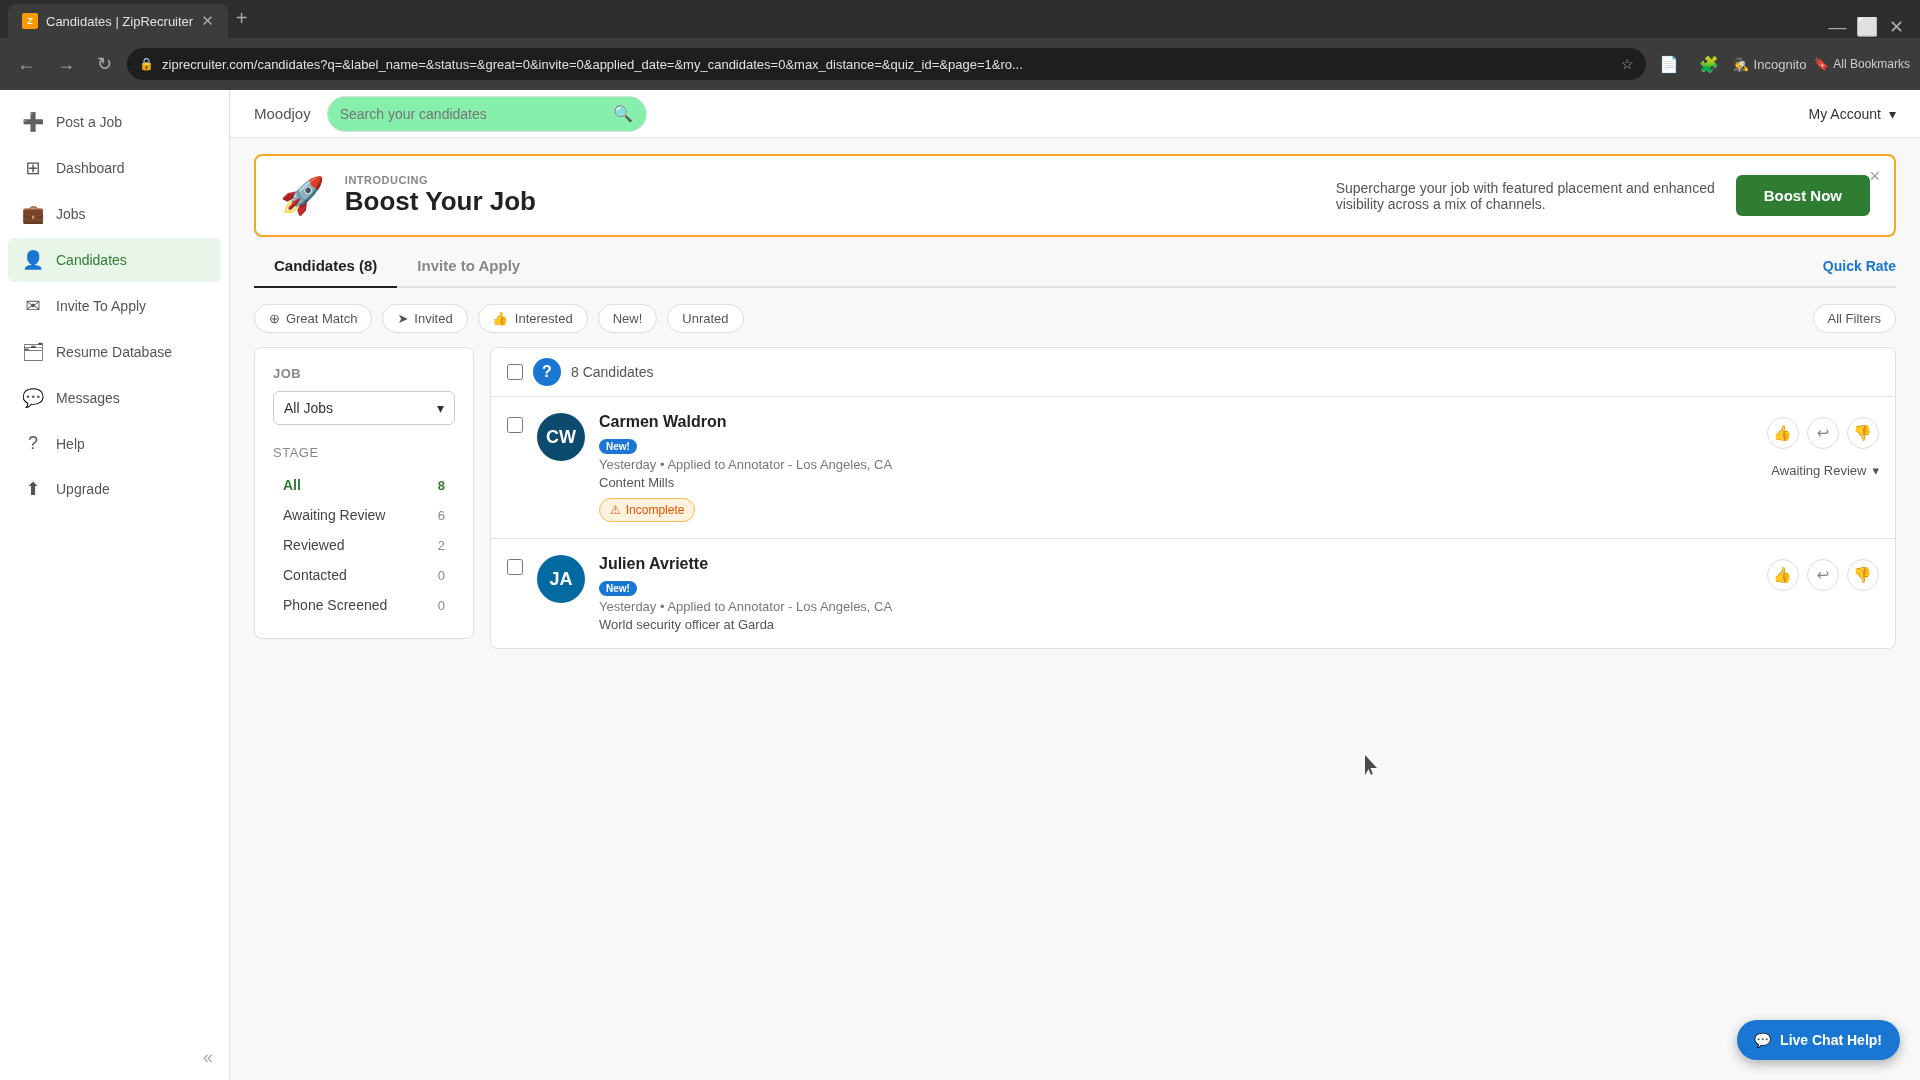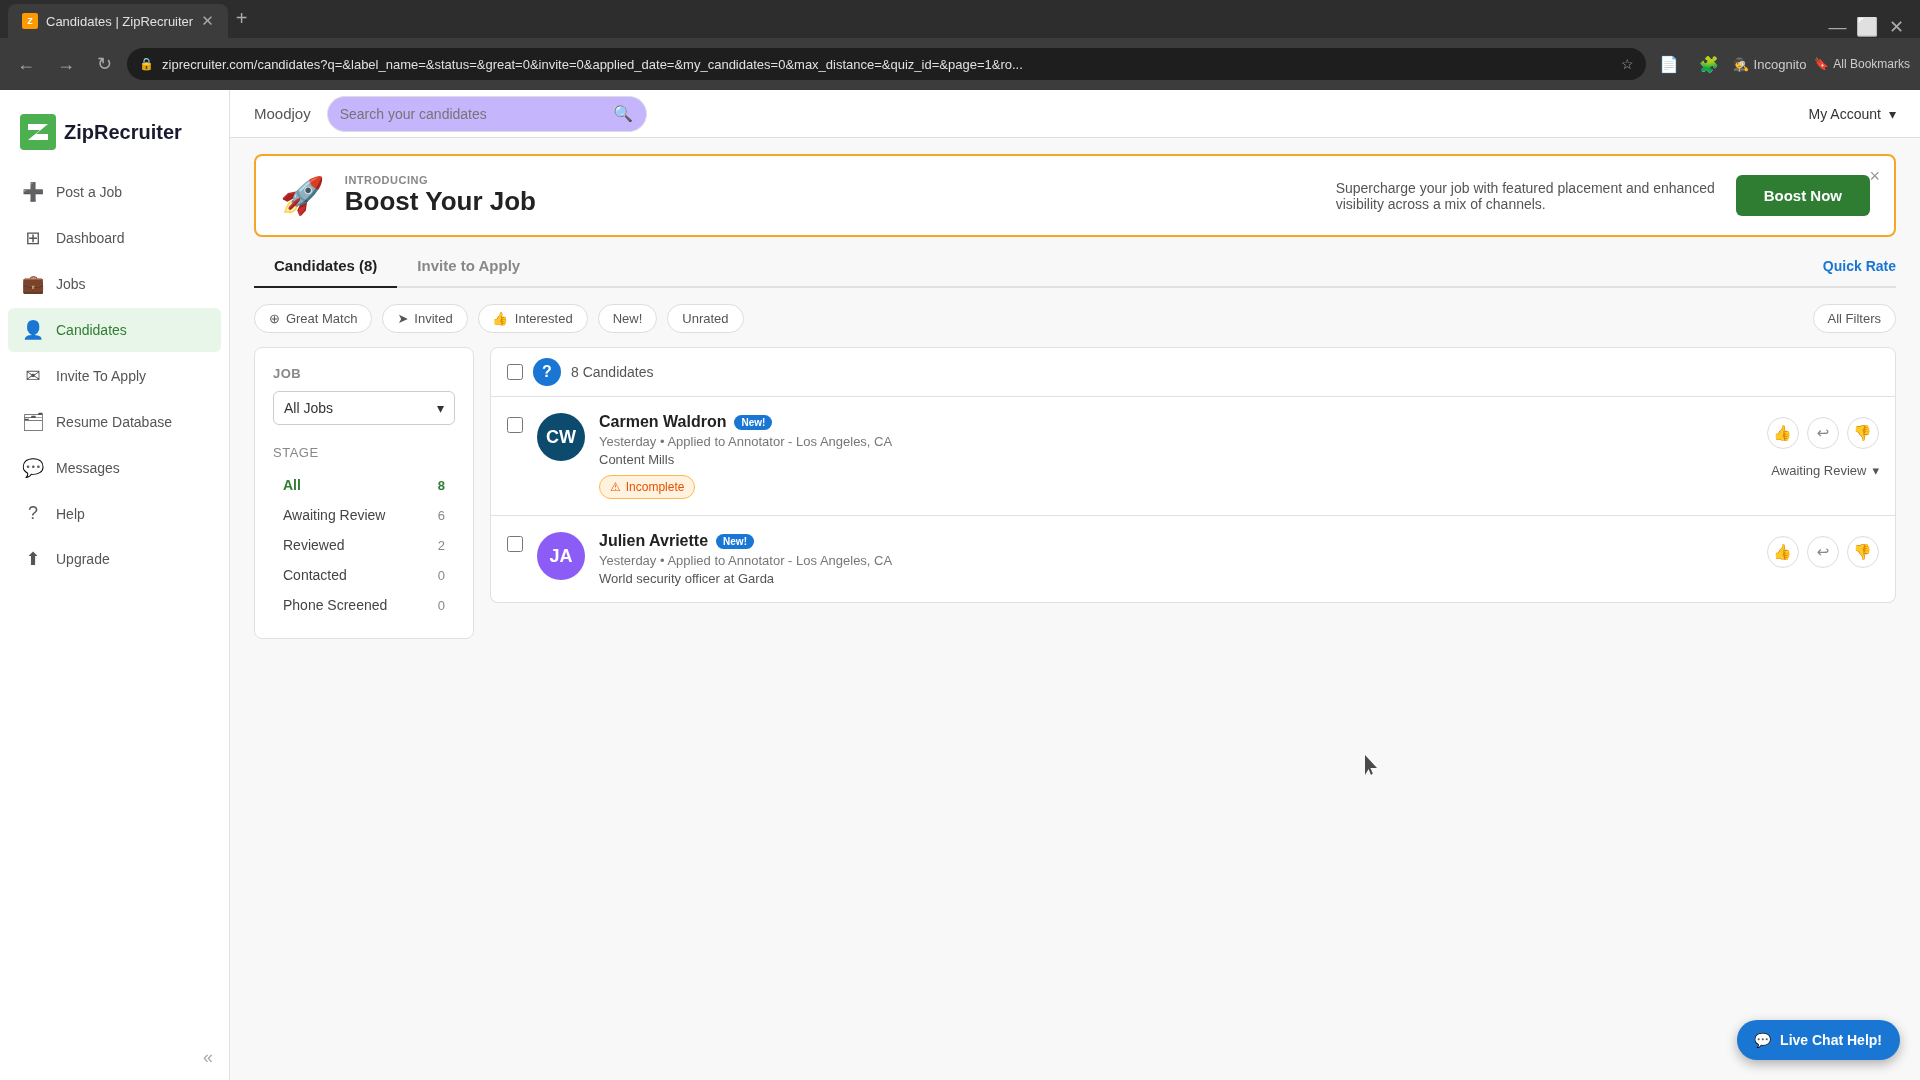--- a/index.html
+++ b/index.html
@@ -42,7 +42,7 @@
     
     .top-header { background: #fff; border-bottom: 1px solid #e0e0e0; padding: 10px 24px; display: flex; align-items: center; gap: 16px; height: 48px; flex-shrink: 0; }
     .header-company { font-size: 15px; color: #555; font-weight: 500; }
-    .header-search { flex: 0 0 320px; border: 1px solid #ddd; border-radius: 20px; height: 36px; display: flex; align-items: center; padding: 0 12px; gap: 8px; background: #c4b5fd; }
+    .header-search { flex: 0 0 320px; border: 1px solid #ddd; border-radius: 20px; height: 36px; display: flex; align-items: center; padding: 0 12px; gap: 8px; background: #86efac; }
     .header-search input { border: none; background: transparent; outline: none; font-size: 14px; color: #555; width: 100%; }
     .header-right { margin-left: auto; display: flex; align-items: center; gap: 8px; color: #333; font-size: 14px; cursor: pointer; }
 

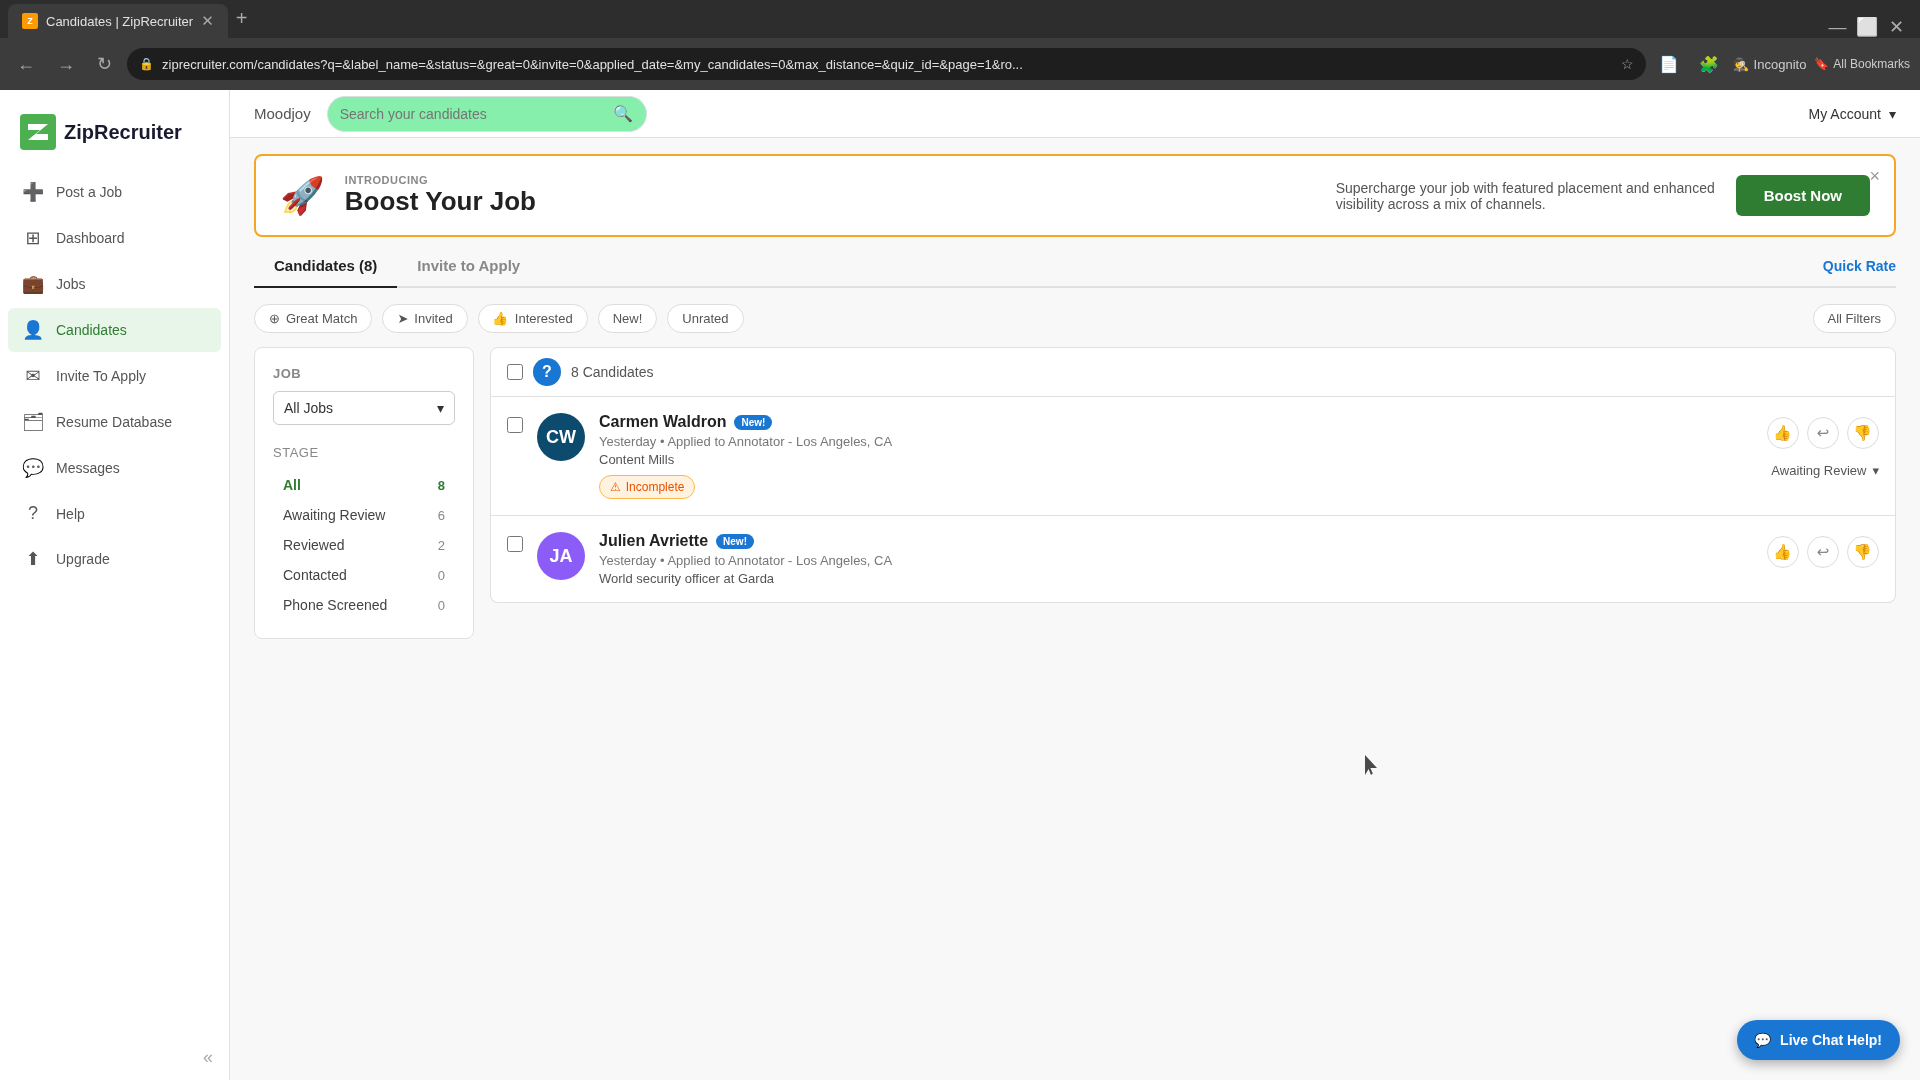--- a/index.html
+++ b/index.html
@@ -155,14 +155,6 @@
 <div class="app-layout">
 
   <div class="sidebar">
-    <div class="sidebar-logo">
-
-      <svg class="logo-icon" viewBox="0 0 36 36" fill="none" xmlns="http://www.w3.org/2000/svg">
-        <rect width="36" height="36" rx="4" fill="#4caf50"></rect>
-        <path d="M8 10 L28 10 L16 20 L28 20 L28 26 L8 26 L20 16 L8 16 Z" fill="white"></path>
-      </svg>
-      <span class="logo-text">ZipRecruiter</span>
-    </div>
     <nav class="sidebar-nav">
       <div class="sidebar-item">
         <span class="s-icon">➕</span>

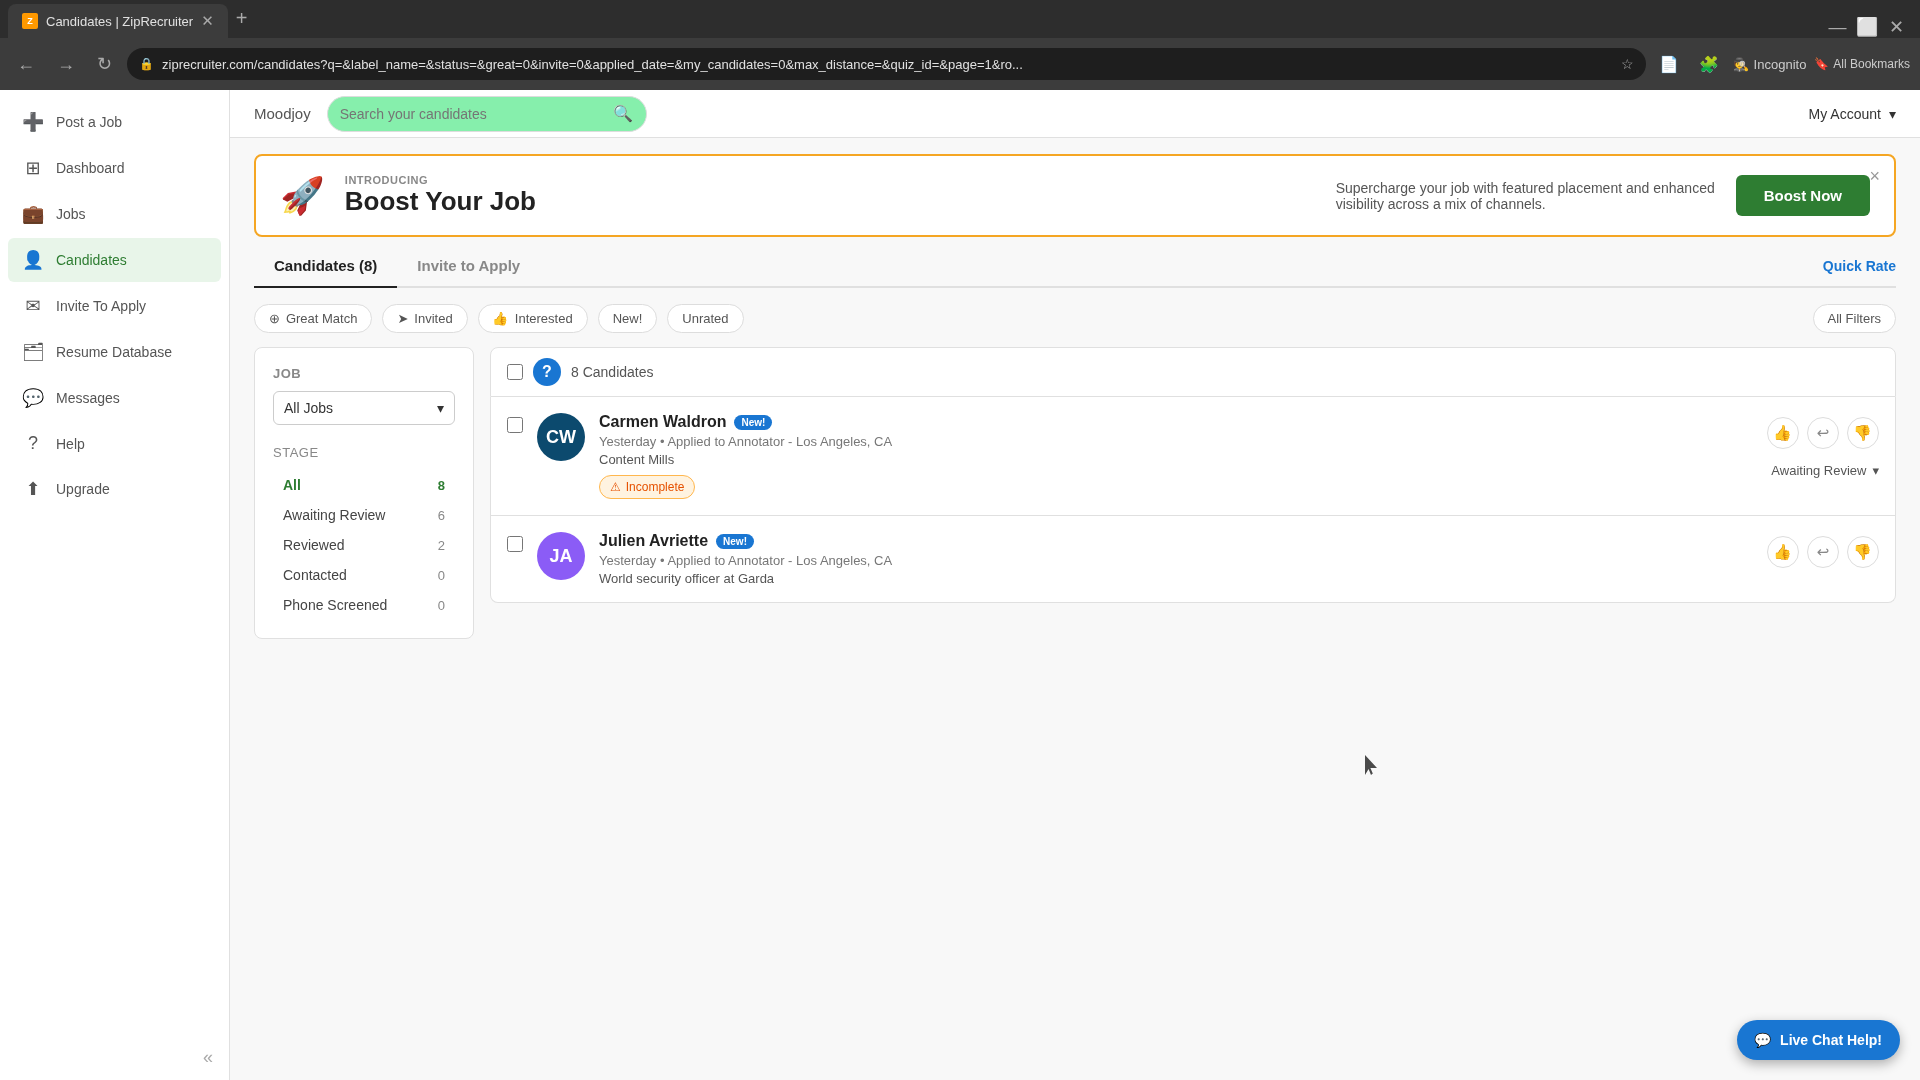--- a/index.html
+++ b/index.html
@@ -91,7 +91,7 @@
     .card-check { margin-top: 4px; width: 16px; height: 16px; flex-shrink: 0; }
     .avatar-placeholder { width: 48px; height: 48px; border-radius: 50%; display: flex; align-items: center; justify-content: center; font-size: 18px; font-weight: bold; color: white; flex-shrink: 0; }
     .card-info { flex: 1; }
-    .card-name { font-size: 16px; font-weight: 600; color: #222; display: flex; align-items: center; gap: 8px; }
+    .card-name { font-size: 16px; font-weight: 600; color: #222; display: flex; align-items: flex-start; gap: 8px; flex-direction: column; }
     .new-badge { background: #1976d2; color: white; font-size: 10px; font-weight: 700; padding: 2px 7px; border-radius: 10px; }
     .card-meta { font-size: 13px; color: #777; margin-top: 3px; }
     .card-company { font-size: 13px; color: #555; margin-top: 3px; }

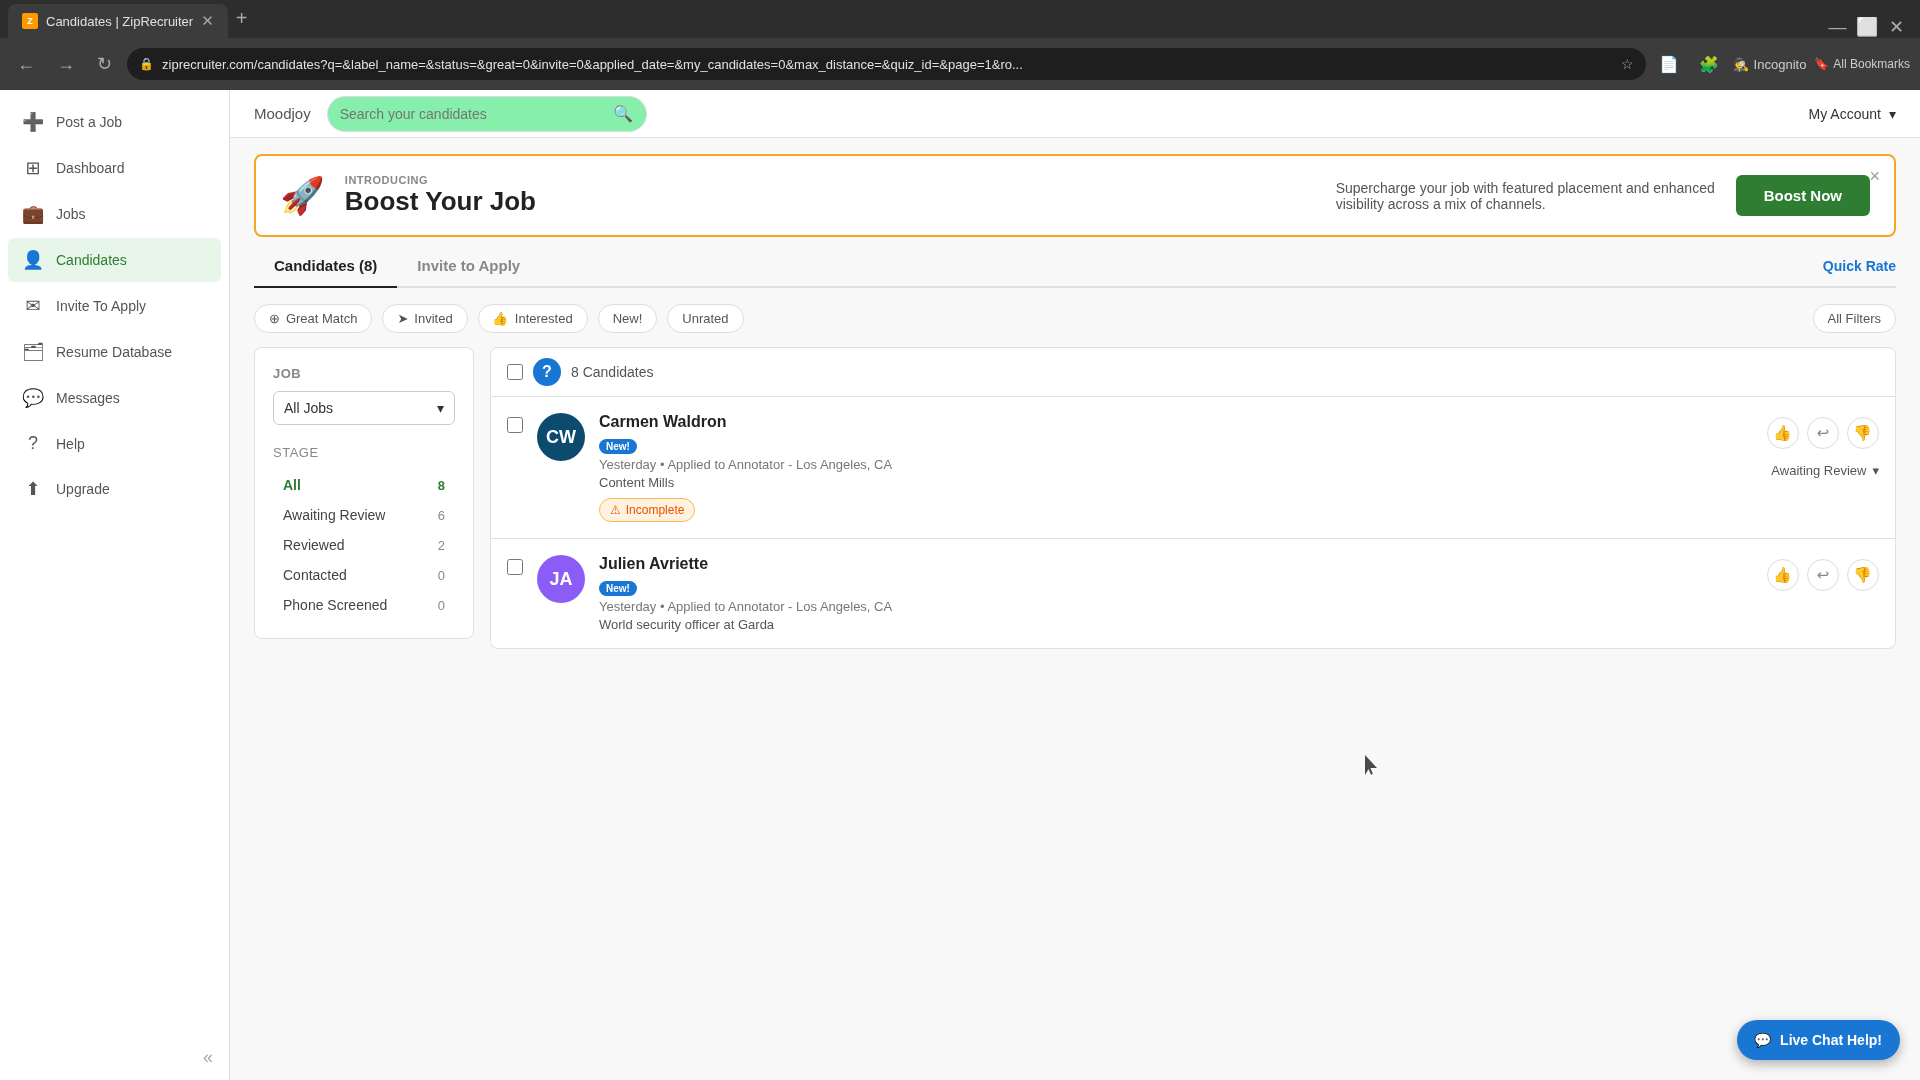--- a/index.html
+++ b/index.html
@@ -327,7 +327,7 @@
 
           <div class="candidate-card">
             <input type="checkbox" class="card-check" style="">
-            <div class="avatar-placeholder" style="background: #8b5cf6;">JA</div>
+            <div class="avatar-placeholder" style="background: #0369a1;">JA</div>
             <div class="card-info">
               <div class="card-name">
                 <span>Julien Avriette</span>

